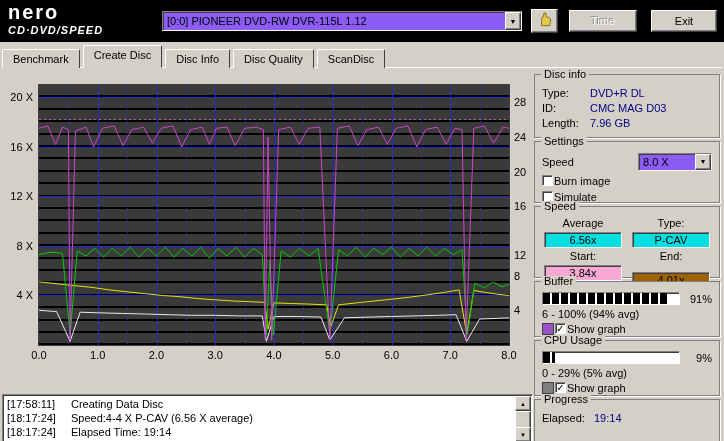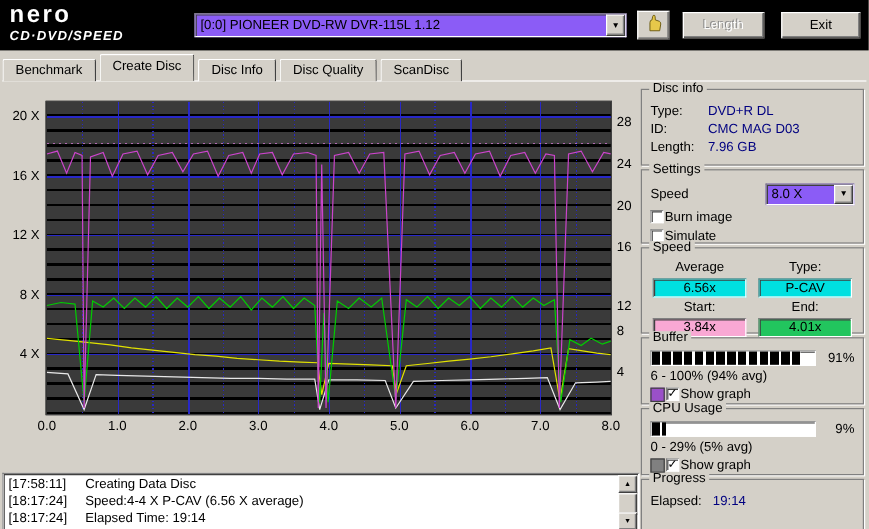--- a/index.html
+++ b/index.html
@@ -86,7 +86,7 @@
           </svg>
       </span>
     </button>
-    <button id="start-btn" class="btn">Length</button>
+    <button id="start-btn" class="btn">Time</button>
     <button id="exit-btn" class="btn">Exit</button>
   </div>
 

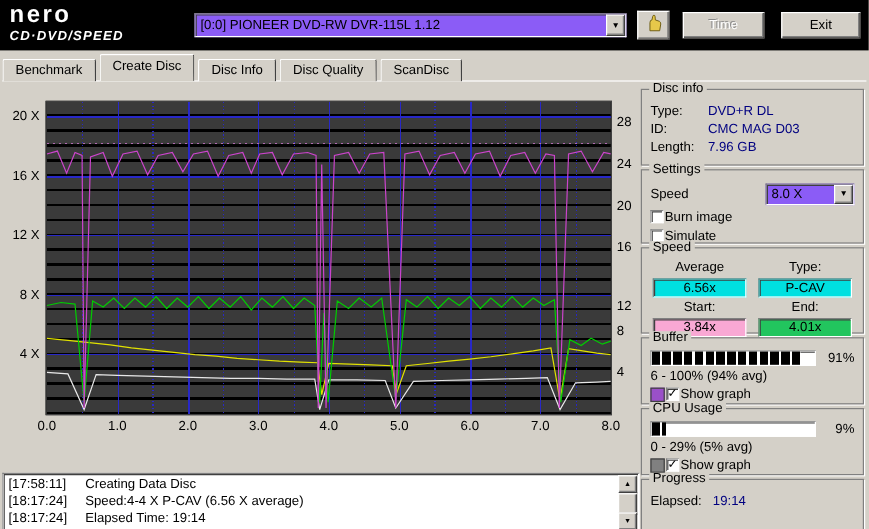--- a/index.html
+++ b/index.html
@@ -204,7 +204,7 @@
         <span class="sp-h">Start:</span>
         <span class="sp-h">End:</span>
         <span class="sp-v" style="background: #f9a8d4;">3.84x</span>
-        <span class="sp-v" style="background: #22c55e;">4.01x</span>
+        <span class="sp-v" style="background: #a16207; margin-top: 7px;">4.01x</span>
       </div>
     </div>
 

